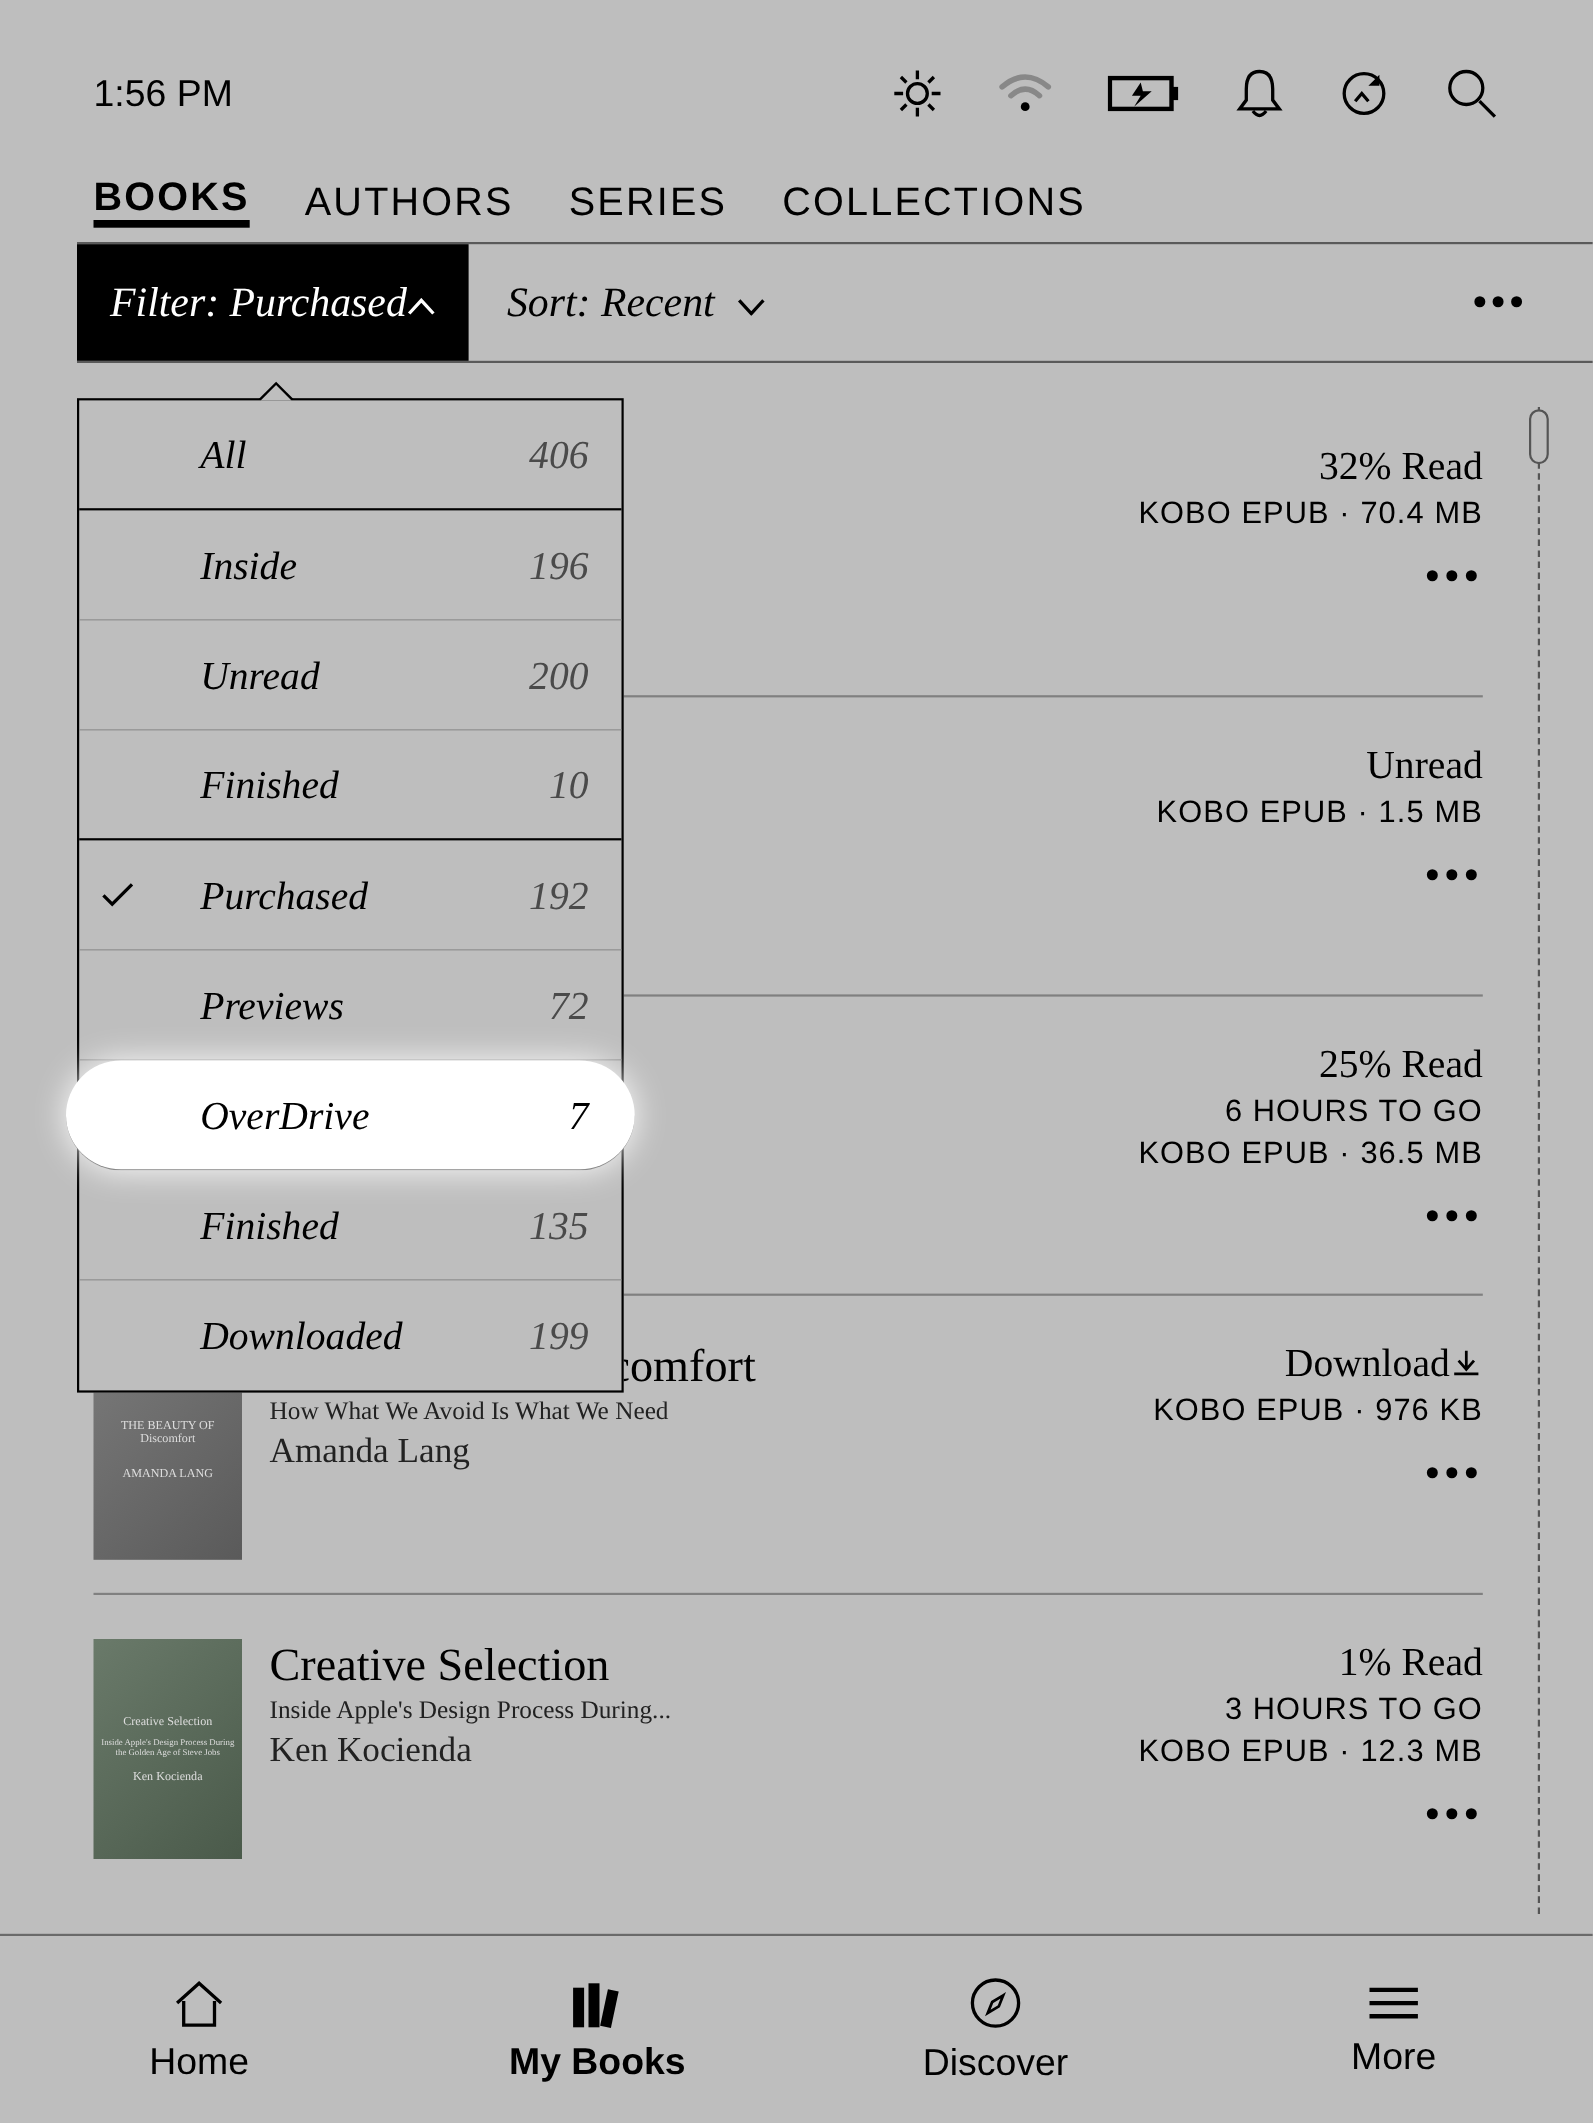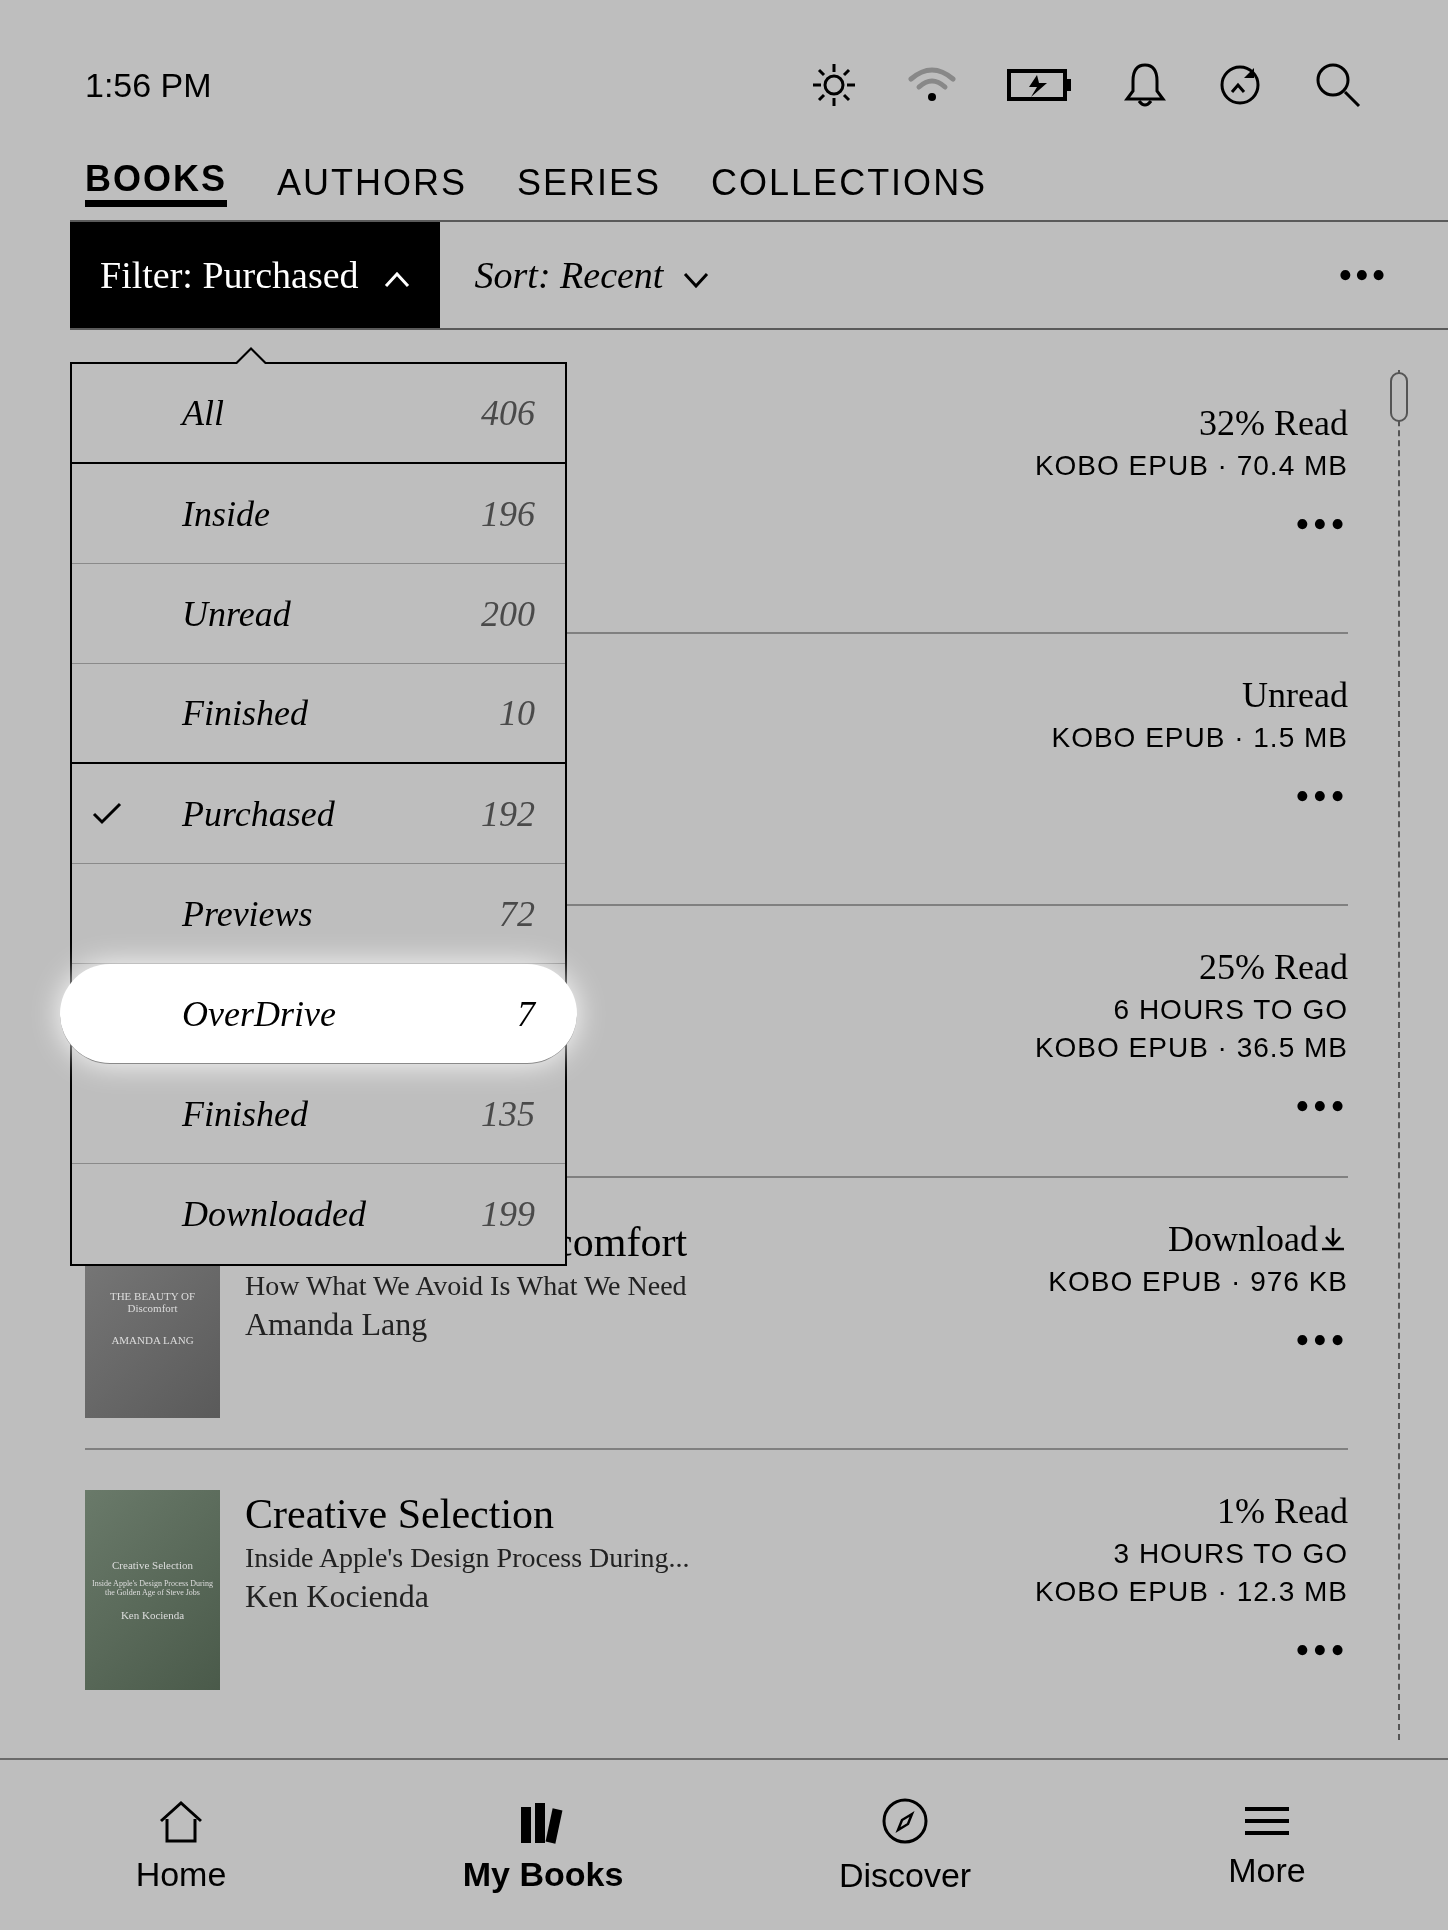--- a/index.html
+++ b/index.html
@@ -66,12 +66,12 @@
   .filter-btn {
     background: #000;
     color: #fff;
+    font-style: italic;
     font-size: 38px;
     padding: 0 30px;
     height: 106px;
     display: flex;
     align-items: center;
-    gap: 25px;
   }
   .sort-btn {
     font-style: italic;

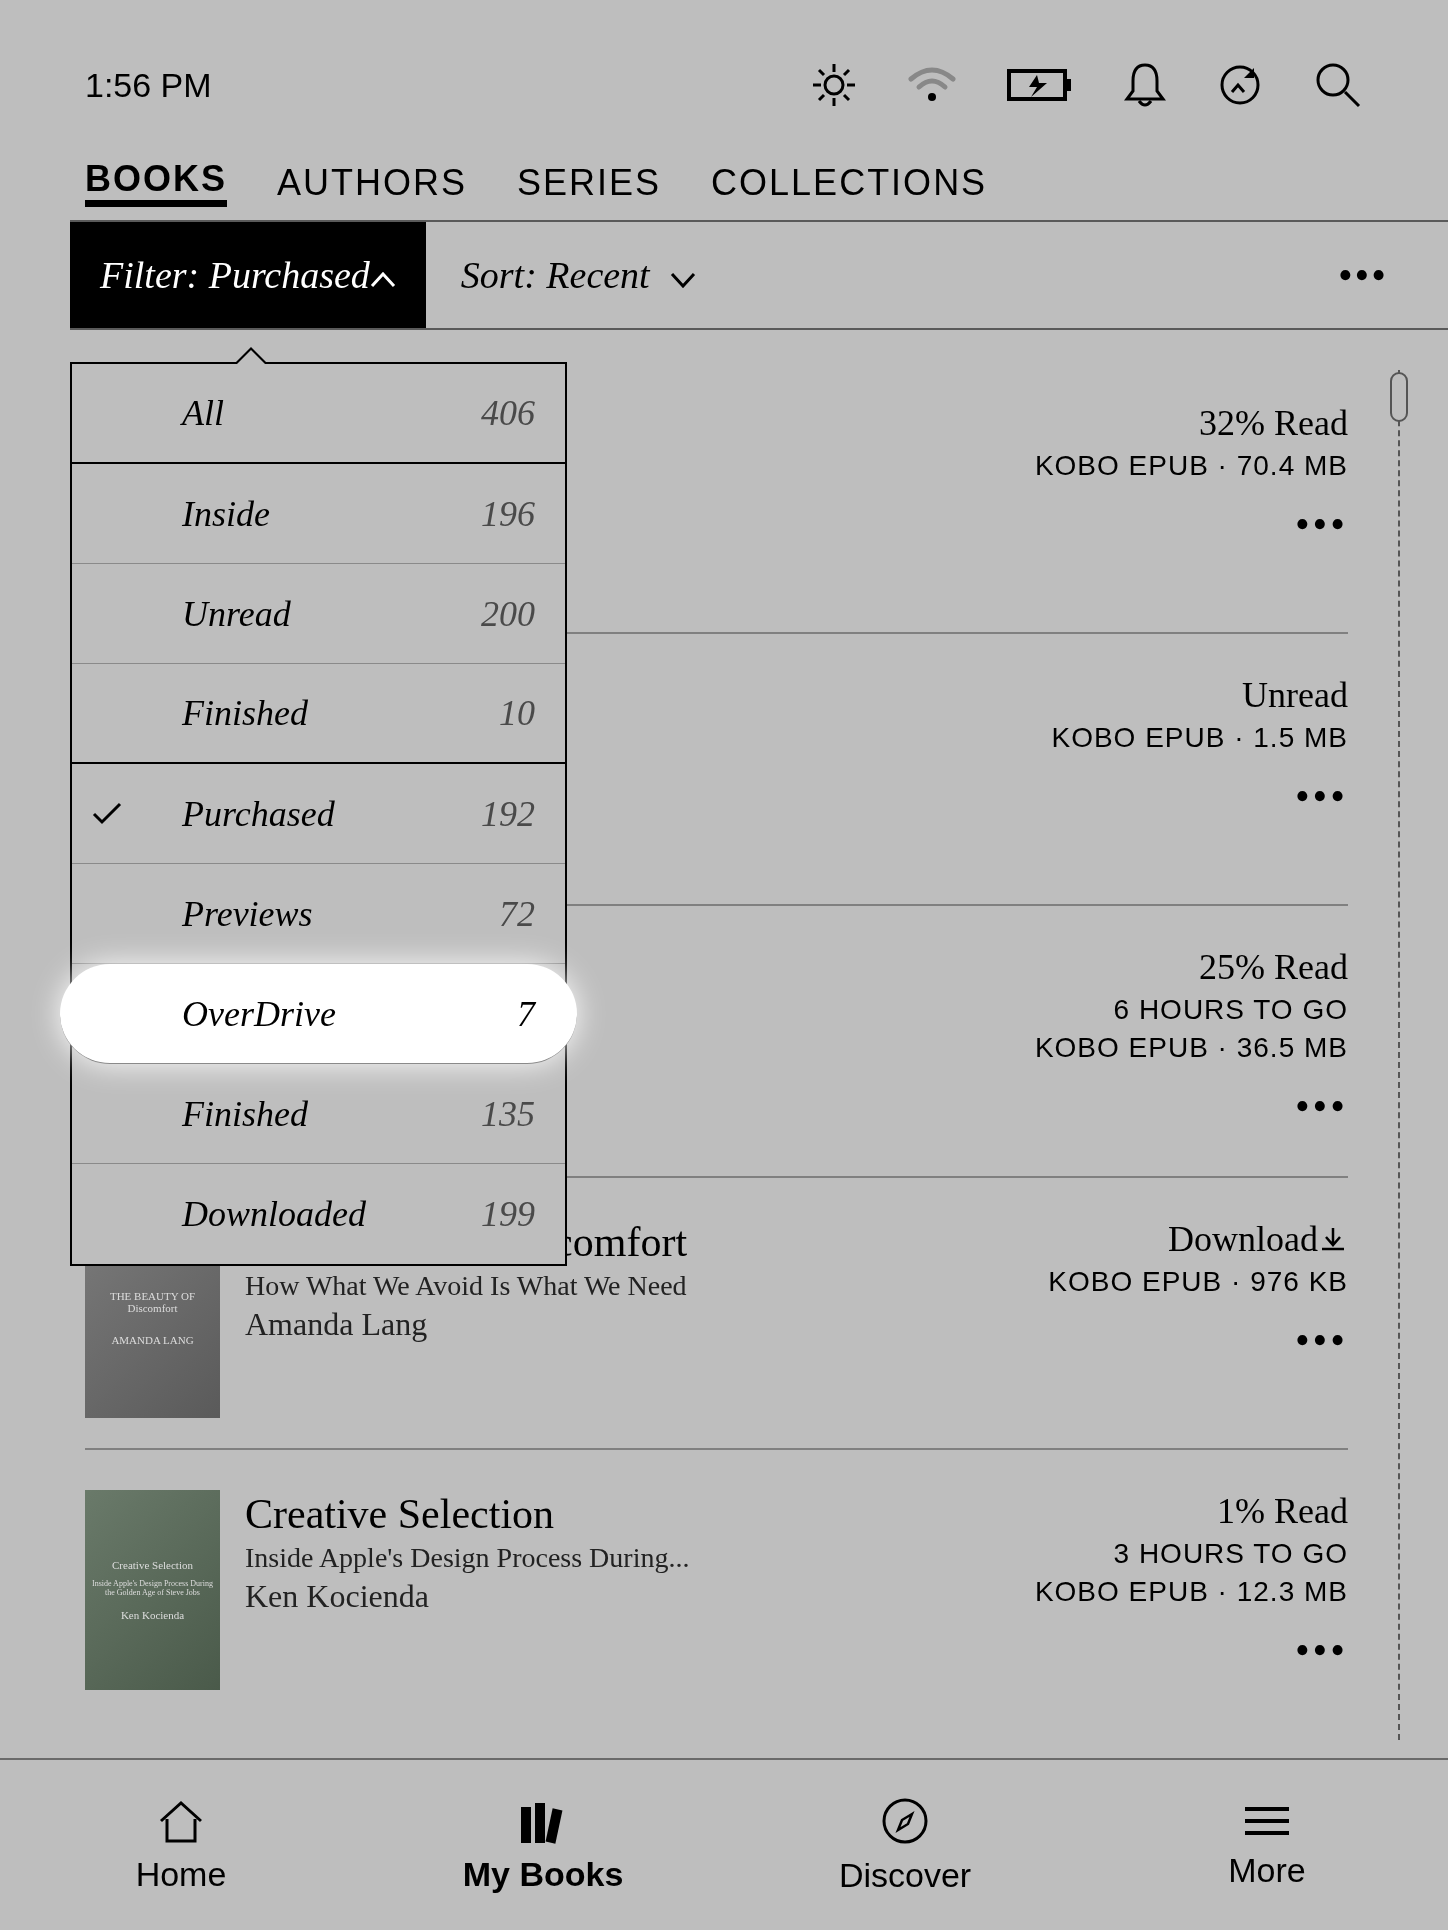--- a/index.html
+++ b/index.html
@@ -188,7 +188,7 @@
     color: #000;
   }
   .book-sub {
-    font-size: 28px;
+    font-size: 23px;
     color: #222;
     margin-top: 4px;
   }

